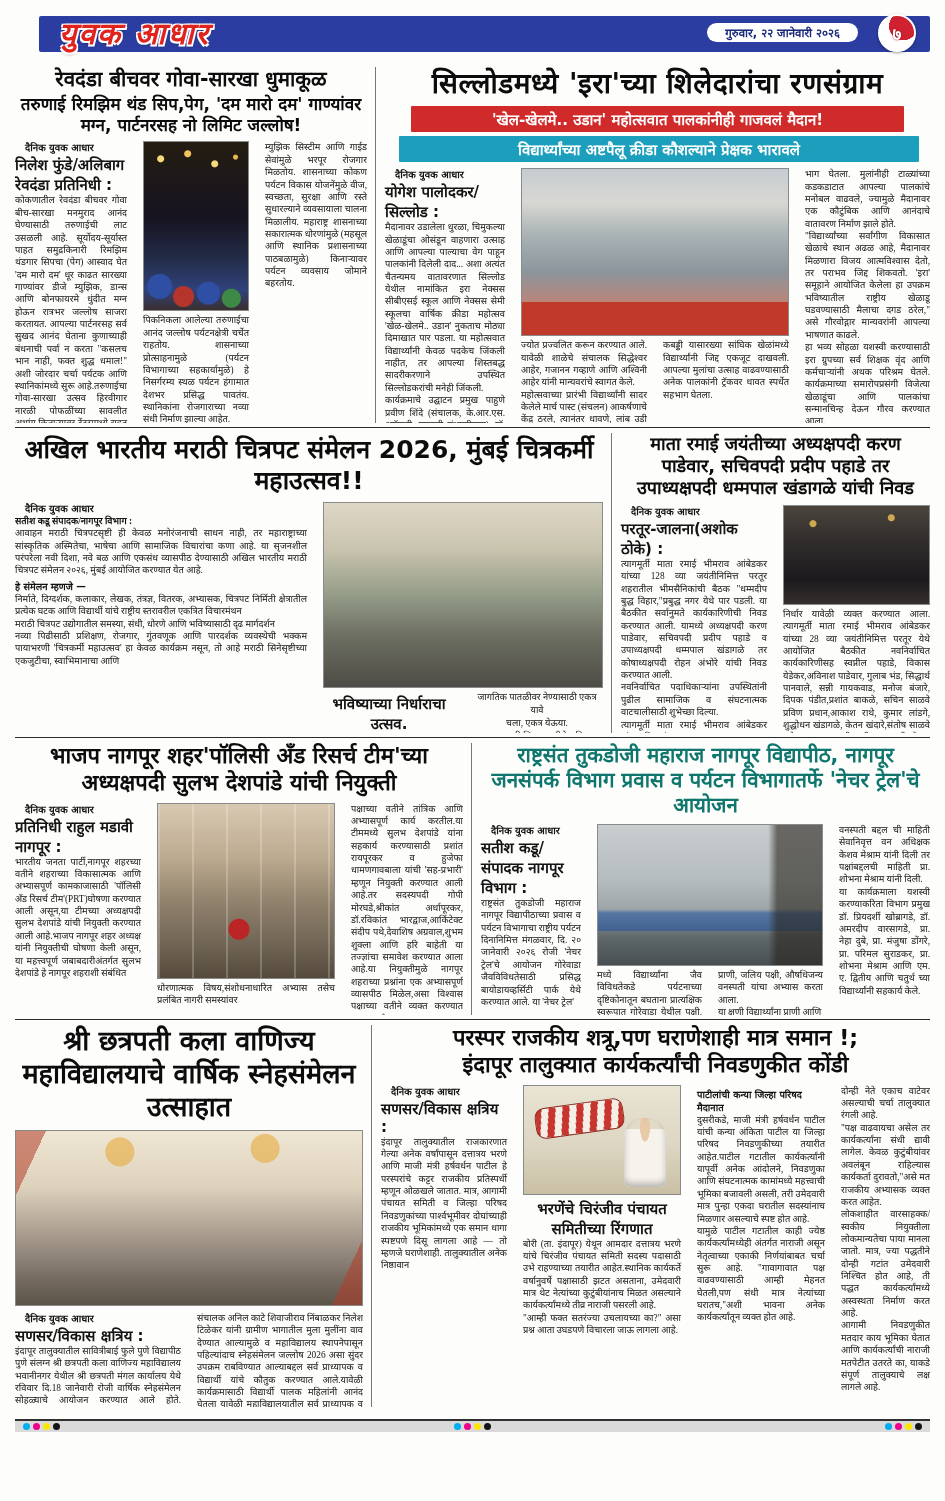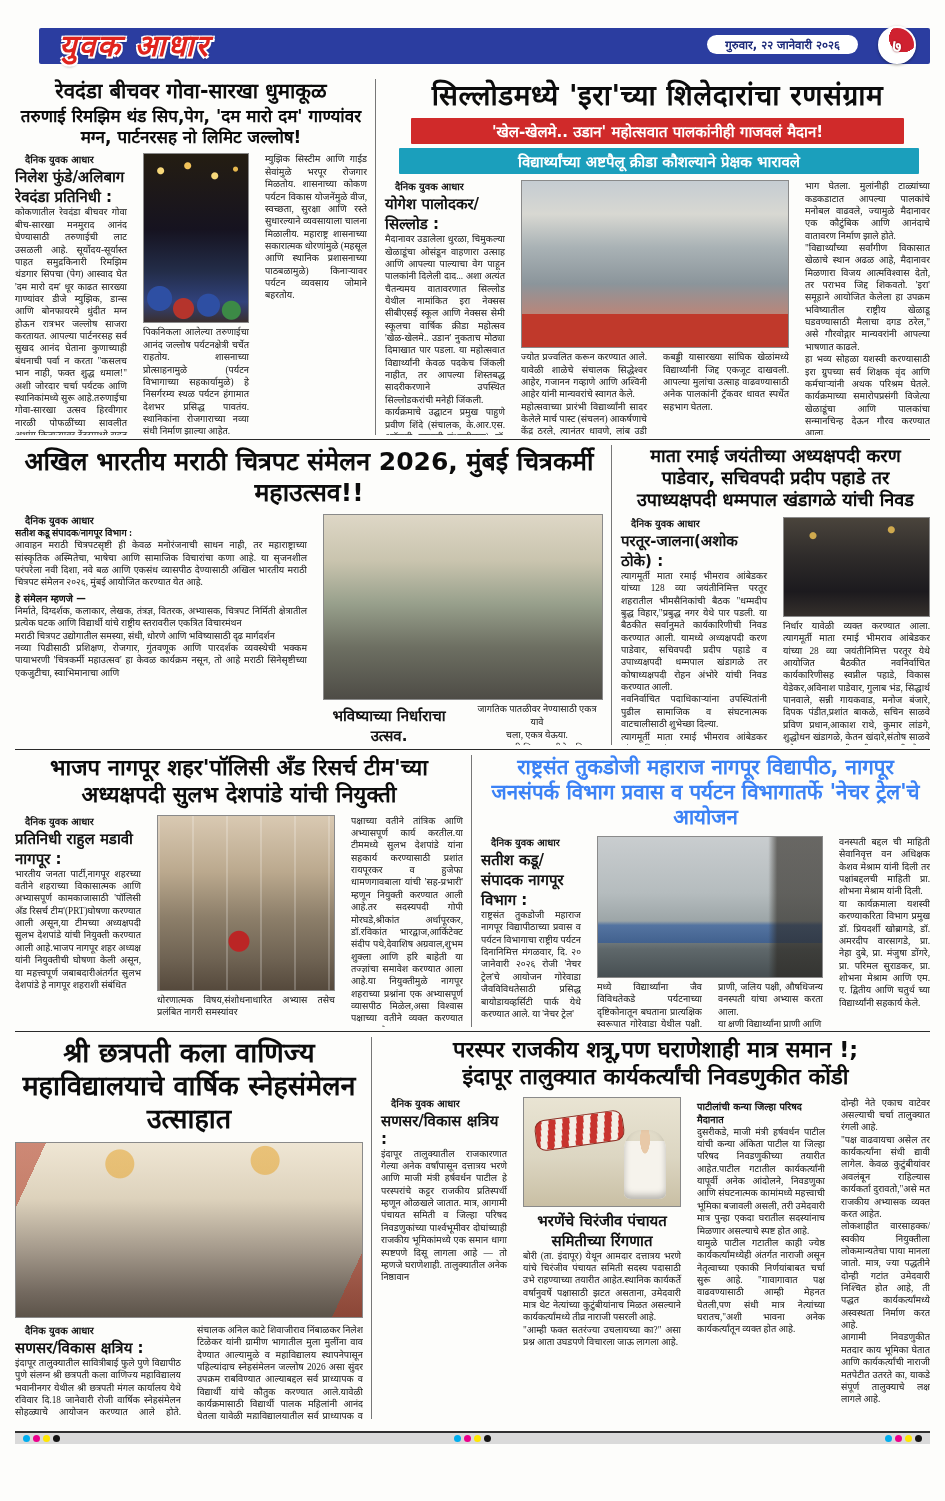--- a/index.html
+++ b/index.html
@@ -7,7 +7,7 @@
 body{width:945px;font-family:"Liberation Serif",serif;color:#141414}
 .page{width:945px;min-height:1501px;background:#fdfdfb;padding:0 15px 10px 15px;position:relative}
 
-.masthead{padding-top:28px}
+.masthead{padding-top:16px}
 .band{position:relative;margin-left:24px;height:36px;background:#2b3da0;border-radius:2px}
 .logo{position:absolute;left:20px;top:-4px;font-family:"DejaVu Sans",sans-serif;font-weight:800;font-style:italic;
   font-size:30px;letter-spacing:2px;color:#e0231d;

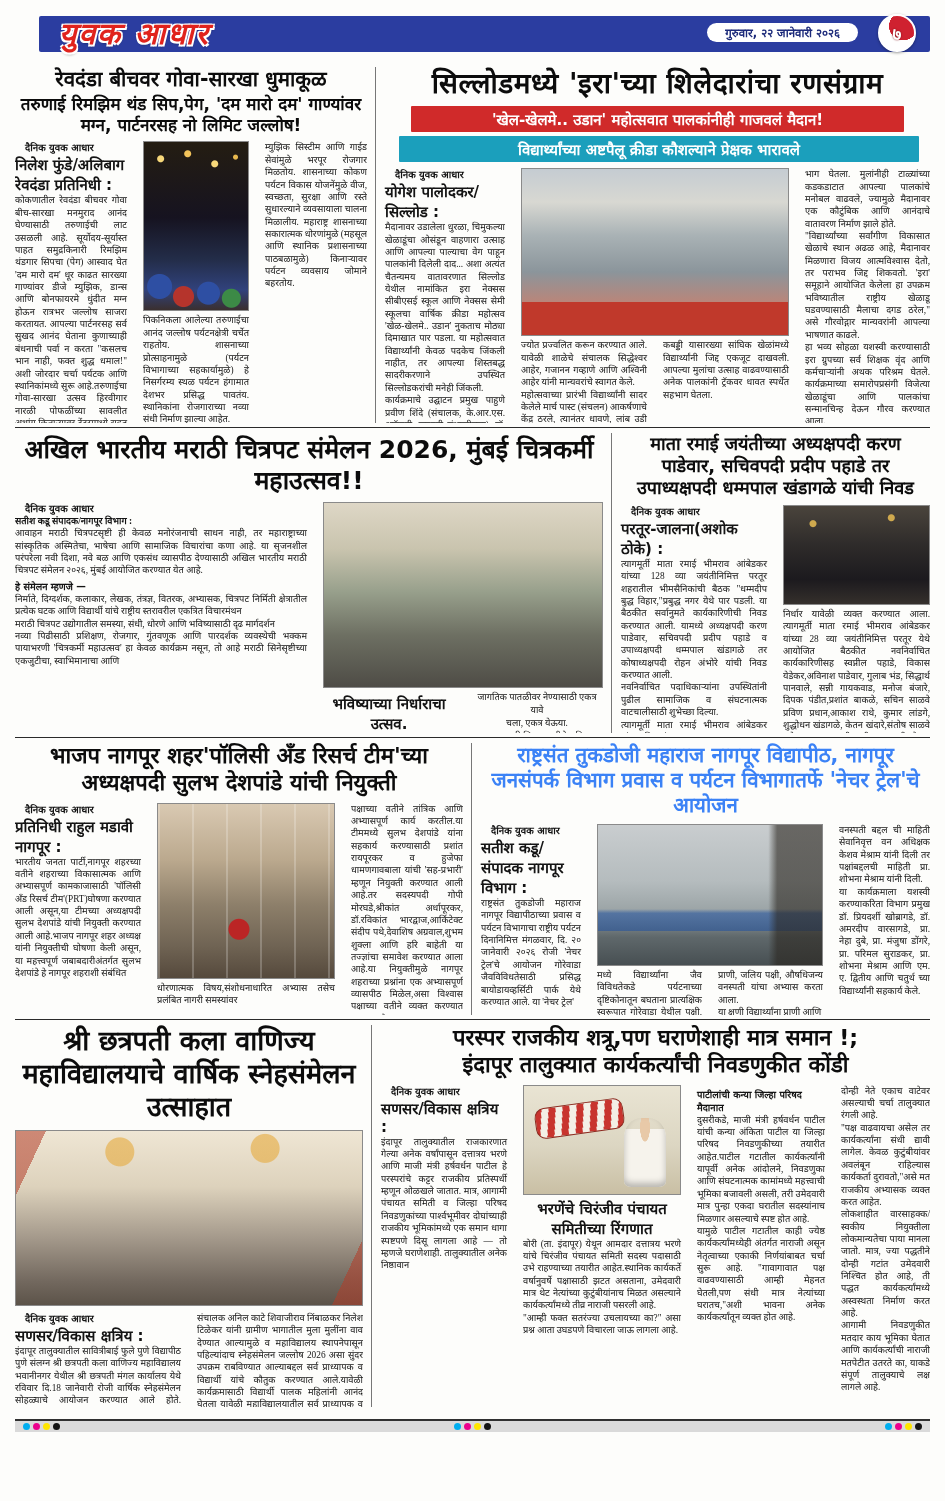--- a/index.html
+++ b/index.html
@@ -36,7 +36,7 @@
 .h-sammelan{font-size:25px;font-weight:800;margin:2px 0 6px 0}
 .h-ramai{font-size:18px;font-weight:800;margin-bottom:4px}
 .h-bjp{font-size:22px;font-weight:800;margin-bottom:6px}
-.h-nature{font-size:20.5px;font-weight:800;color:#3b82f6;margin-bottom:6px}
+.h-nature{font-size:20.5px;font-weight:800;color:#0f766e;margin-bottom:6px}
 .h-college{font-size:27px;font-weight:800;margin-bottom:6px}
 .h-indapur{font-size:22px;font-weight:800;margin-bottom:6px}
 .banner{color:#fff;font-family:"DejaVu Sans",sans-serif;font-weight:700;text-align:center;

